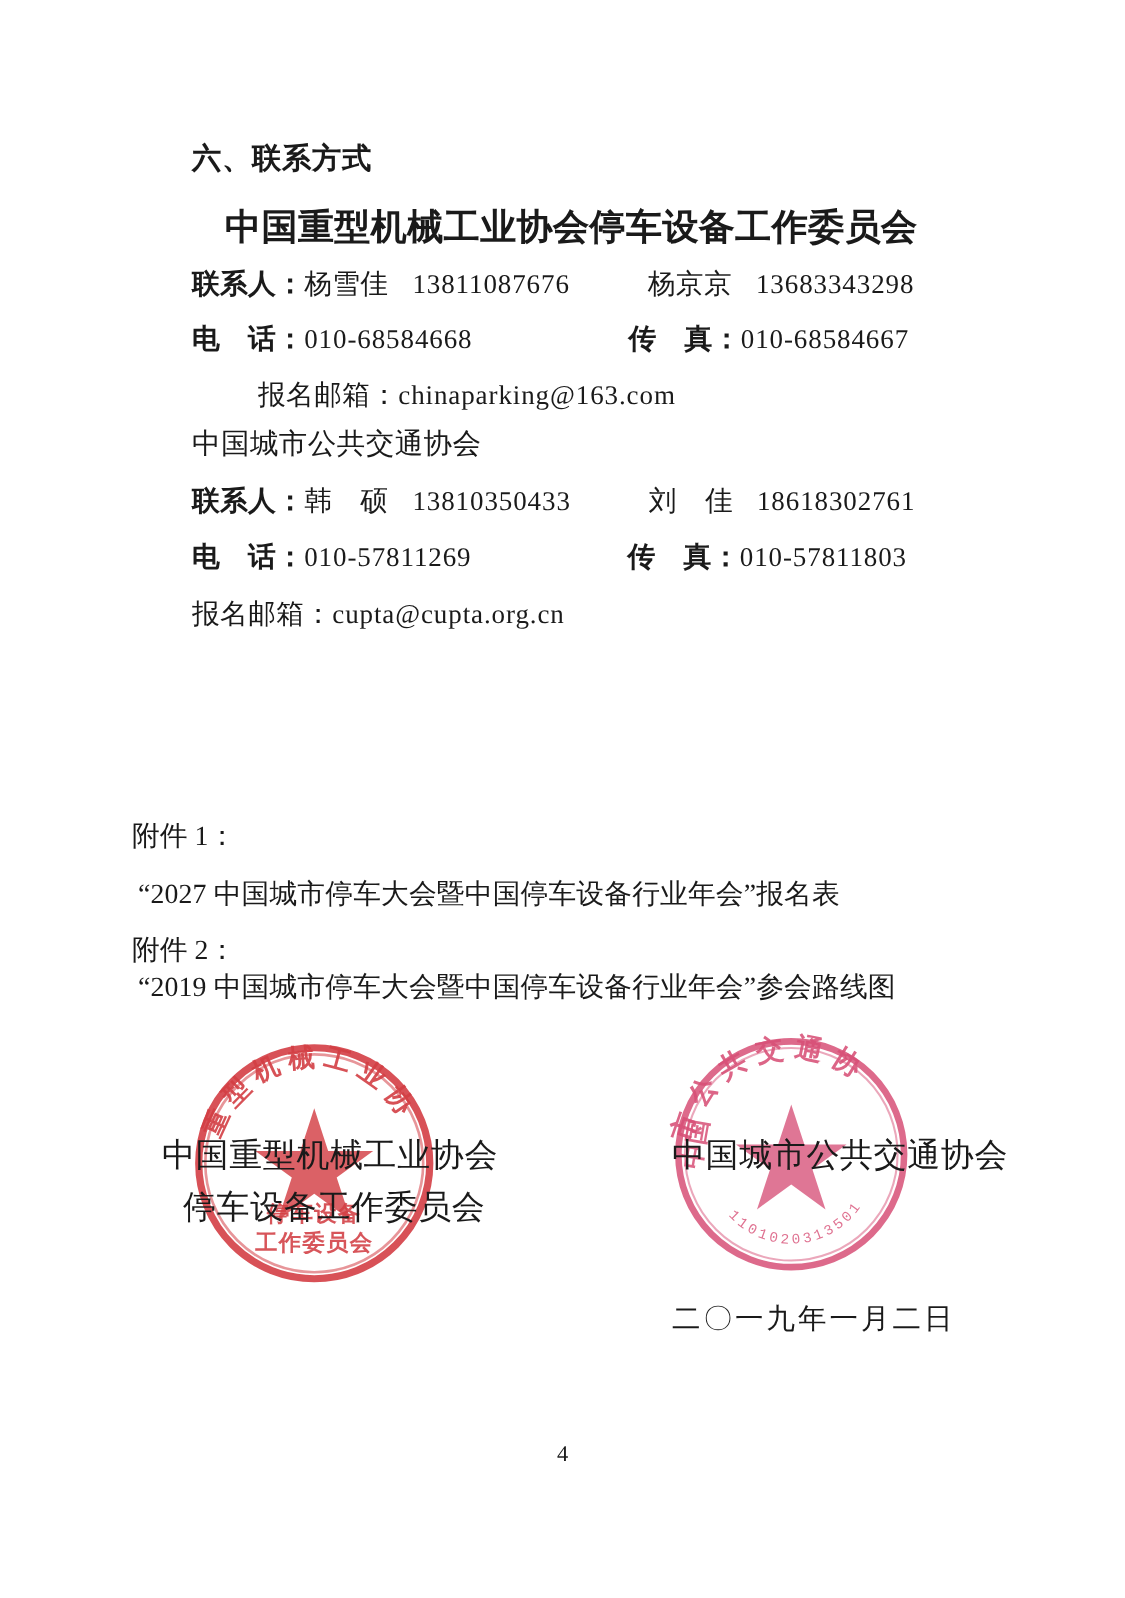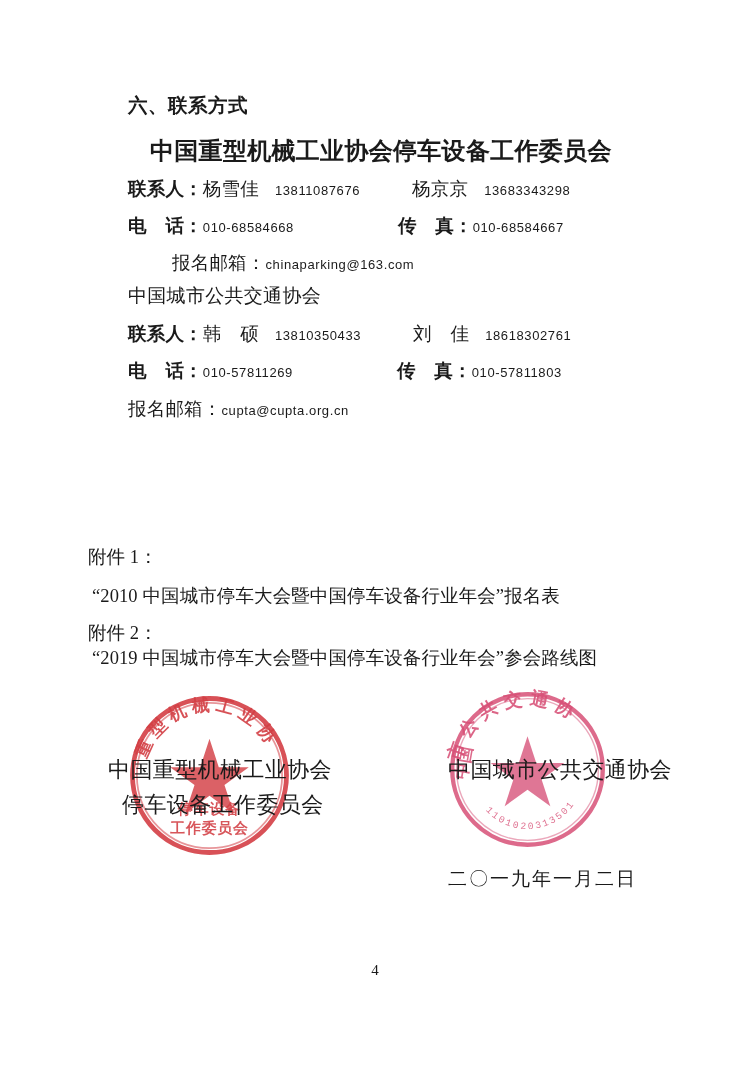--- a/index.html
+++ b/index.html
@@ -87,8 +87,8 @@
   .row-mail2    { top: 396px; }
 
   .mono-val {
-    font-family: Liberation Sans, sans-serif;
-    font-size: 13px;
+    font-family: Liberation Serif, serif;
+    font-size: 18px;
     letter-spacing: 0.6px;
   }
 

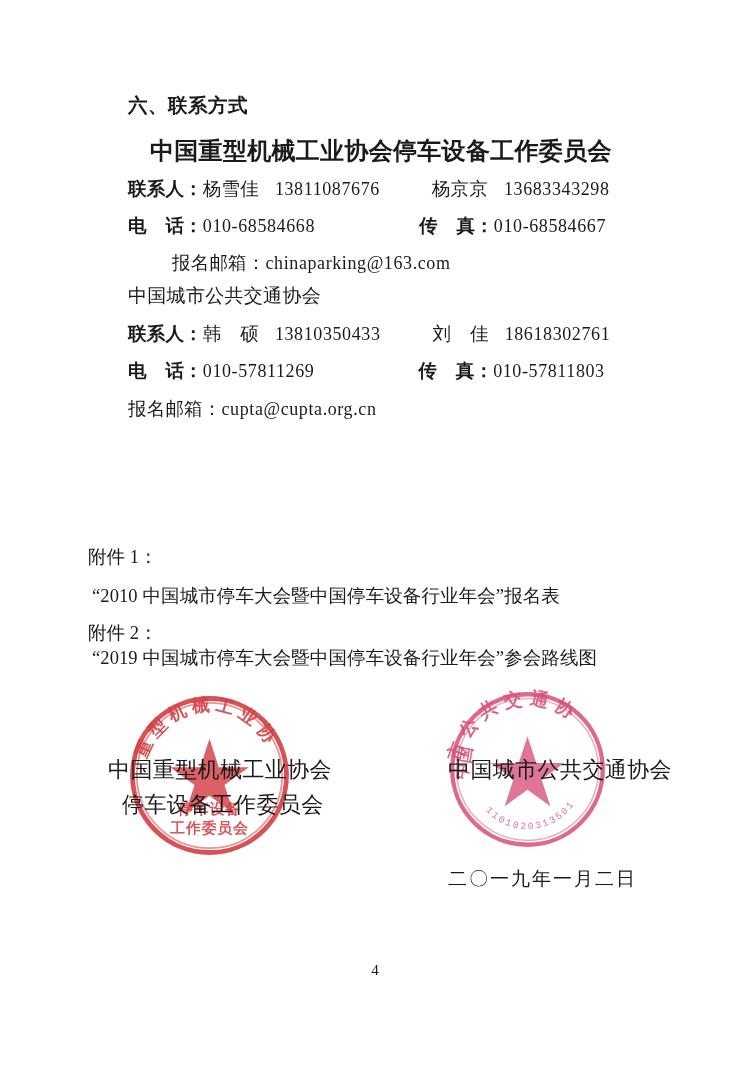--- a/index.html
+++ b/index.html
@@ -190,7 +190,7 @@
     </div>
 
     <div class="attach-label att1-lbl">附件 1：</div>
-    <div class="attach-text att1-txt">“2010 中国城市停车大会暨中国停车设备行业年会”报名表</div>
+    <div class="attach-text att1-txt">“2027 中国城市停车大会暨中国停车设备行业年会”报名表</div>
 
     <div class="attach-label att2-lbl">附件 2：</div>
     <div class="attach-text att2-txt">“2019 中国城市停车大会暨中国停车设备行业年会”参会路线图</div>

